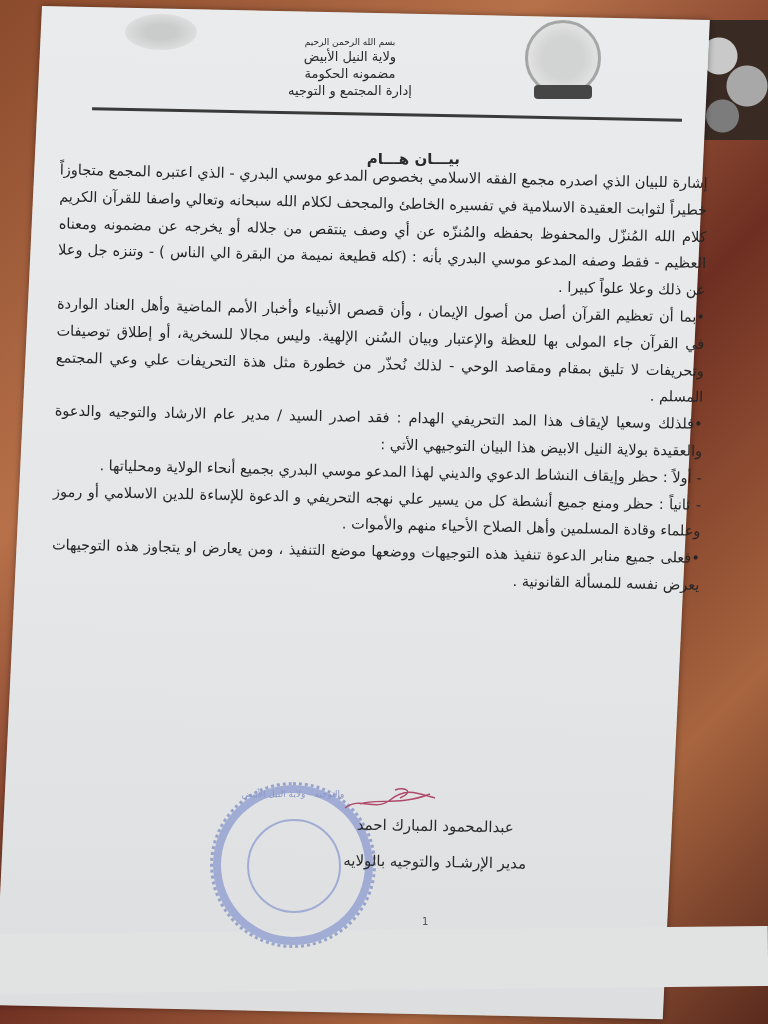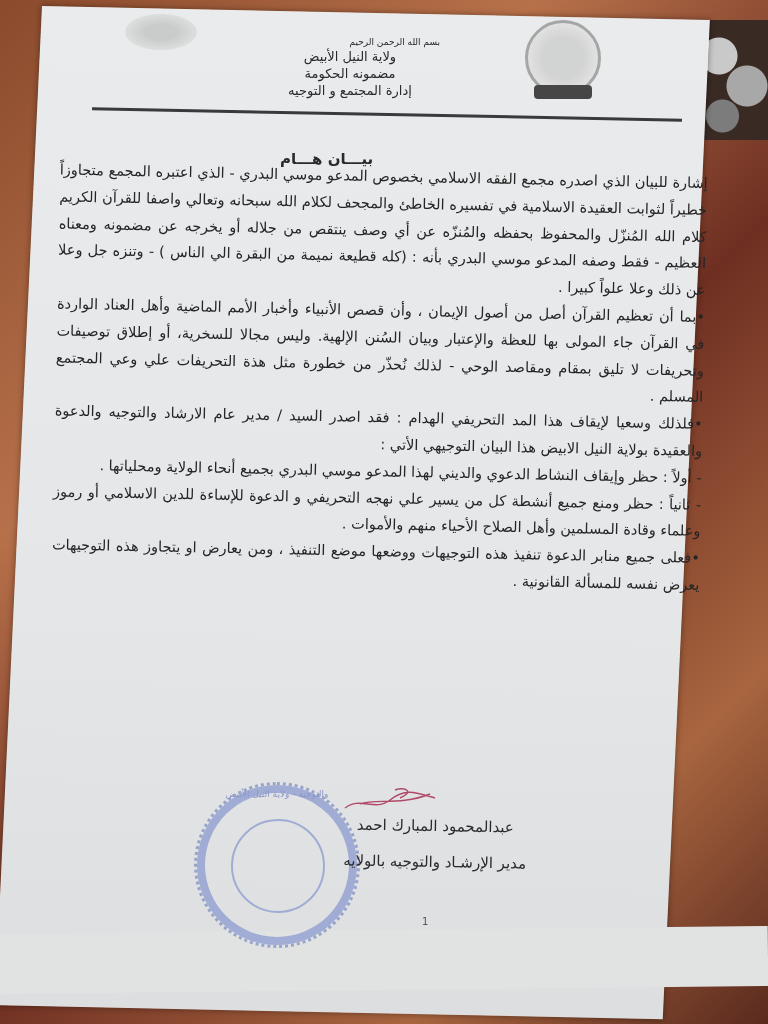--- a/index.html
+++ b/index.html
@@ -28,7 +28,7 @@
     background:#2a2a2a; border-radius:4px; }
   .header { position:absolute; left:260px; top:36px; width:180px; text-align:center; direction:rtl;
     color:#2a2a2a; font-size:13px; line-height:17px; }
-  .header .basmala { font-size:9px; line-height:12px;text-align:right; }
+  .header .basmala { font-size:9px; line-height:12px; }
   .rule { position:absolute; left:92px; top:113px; width:590px; height:3px; background:#3a3a3a; transform:rotate(1.1deg); }
   .title { position:absolute; left:280px; top:150px; width:180px; text-align:left; font-weight:bold;
     font-size:15px; color:#2a2a2a; direction:rtl; letter-spacing:6px; }

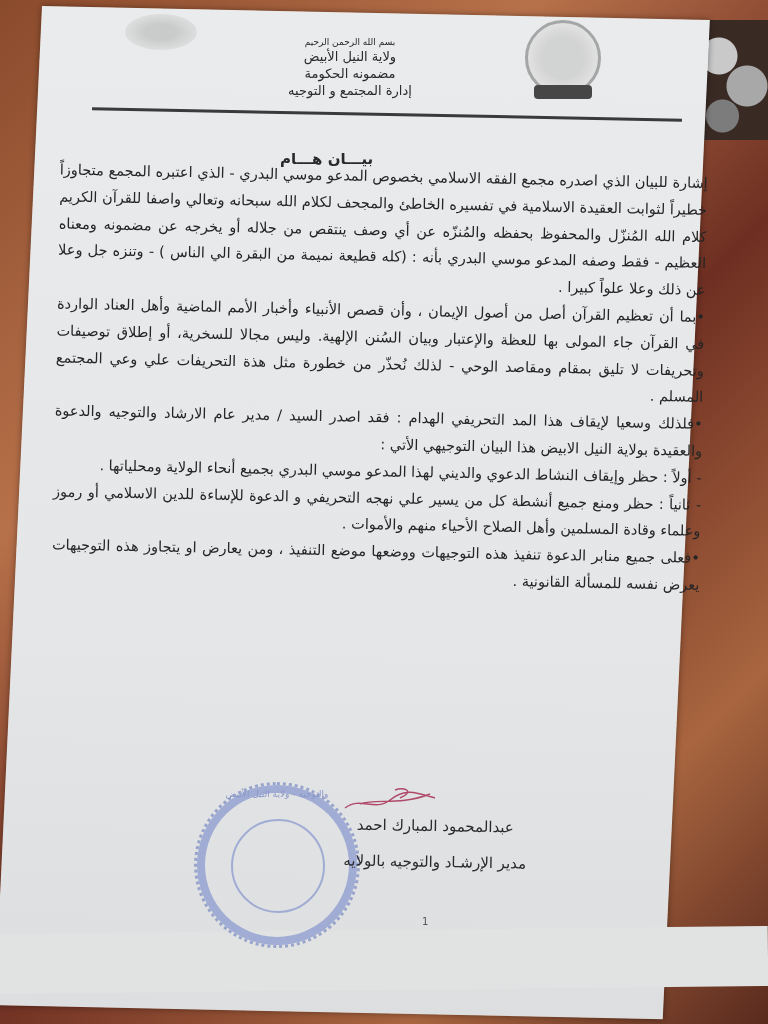--- a/index.html
+++ b/index.html
@@ -30,7 +30,7 @@
     color:#2a2a2a; font-size:13px; line-height:17px; }
   .header .basmala { font-size:9px; line-height:12px; }
   .rule { position:absolute; left:92px; top:113px; width:590px; height:3px; background:#3a3a3a; transform:rotate(1.1deg); }
-  .title { position:absolute; left:280px; top:150px; width:180px; text-align:left; font-weight:bold;
+  .title { position:absolute; left:280px; top:150px; width:180px; text-align:right; font-weight:bold;
     font-size:15px; color:#2a2a2a; direction:rtl; letter-spacing:6px; }
   .body { position:absolute; left:60px; top:170px; width:648px; direction:rtl; text-align:justify;
     color:#252525; font-size:14.5px; line-height:26.8px; transform: rotate(1.2deg); transform-origin: top right; }

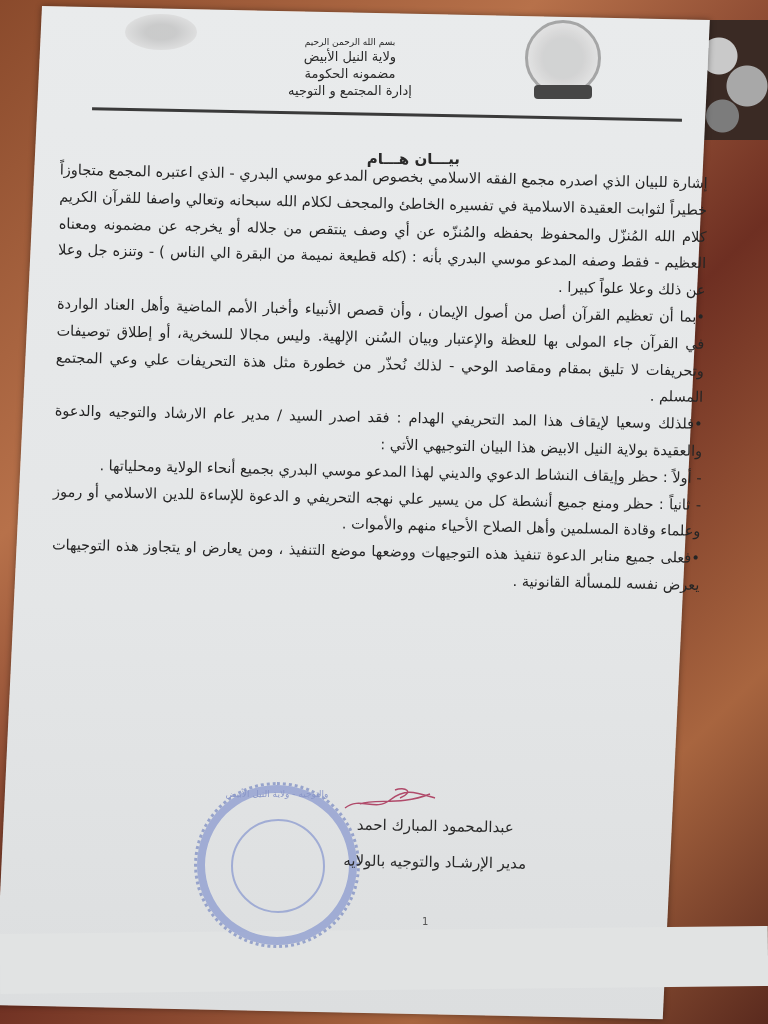--- a/index.html
+++ b/index.html
@@ -39,7 +39,7 @@
   .dash::before { content:"- "; }
   .sig { position:absolute; left:300px; top:808px; width:270px; direction:rtl; text-align:center;
     color:#2a2a2a; font-size:15px; line-height:36px; transform:rotate(1deg); }
-  .stamp { position:absolute; left:194px; top:782px; width:160px; height:160px; border-radius:50%;
+  .stamp { position:absolute; left:210px; top:782px; width:160px; height:160px; border-radius:50%;
     border:3px dotted #7f8fc4; box-shadow: inset 0 0 0 6px rgba(255,255,255,0), inset 0 0 0 8px #8c9bd0; opacity:0.75; }
   .stamp-inner { position:absolute; left:34px; top:34px; width:90px; height:90px; border-radius:50%; border:2px solid #8c9bd0; }
   .stamp-label { position:absolute; top:4px; left:0; width:100%; text-align:center; font-size:9px; color:#6f7fbf; direction:rtl; }

